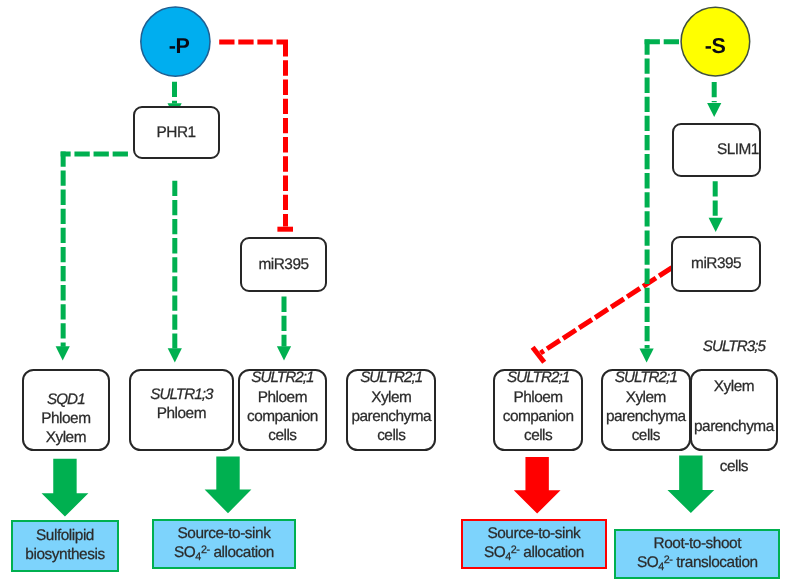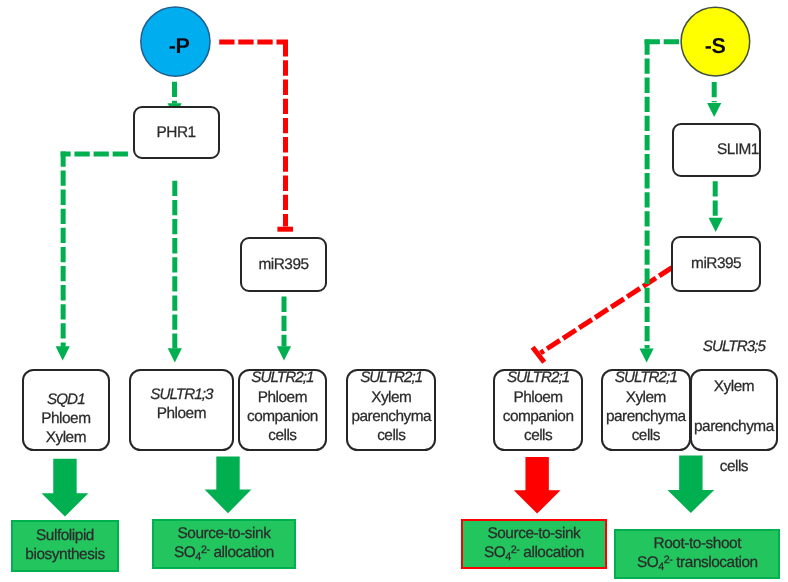--- a/index.html
+++ b/index.html
@@ -12,7 +12,7 @@
   .nodebox > span{display:block;line-height:19.1px;font-size:15.4px;white-space:nowrap;letter-spacing:-0.5px;-webkit-text-stroke:0.25px #2b2b2b;}
   .nodebox > span.g{font-style:italic;font-size:15.2px;letter-spacing:-0.95px;}
   .cellbox{justify-content:center;border-radius:11.5px;}
-  .outbox{position:absolute;box-sizing:border-box;border:2px solid #00B050;border-radius:0;background:#22c55e;
+  .outbox{position:absolute;box-sizing:border-box;border:2px solid #00B050;border-radius:0;background:#7dd3fc;
            display:flex;flex-direction:column;align-items:center;justify-content:center;text-align:center;color:#2b2b2b;}
   .outbox > span{display:block;line-height:19px;font-size:15.4px;white-space:nowrap;letter-spacing:-0.45px;-webkit-text-stroke:0.25px #2b2b2b;}
   .outbox > span > span{display:inline;}

